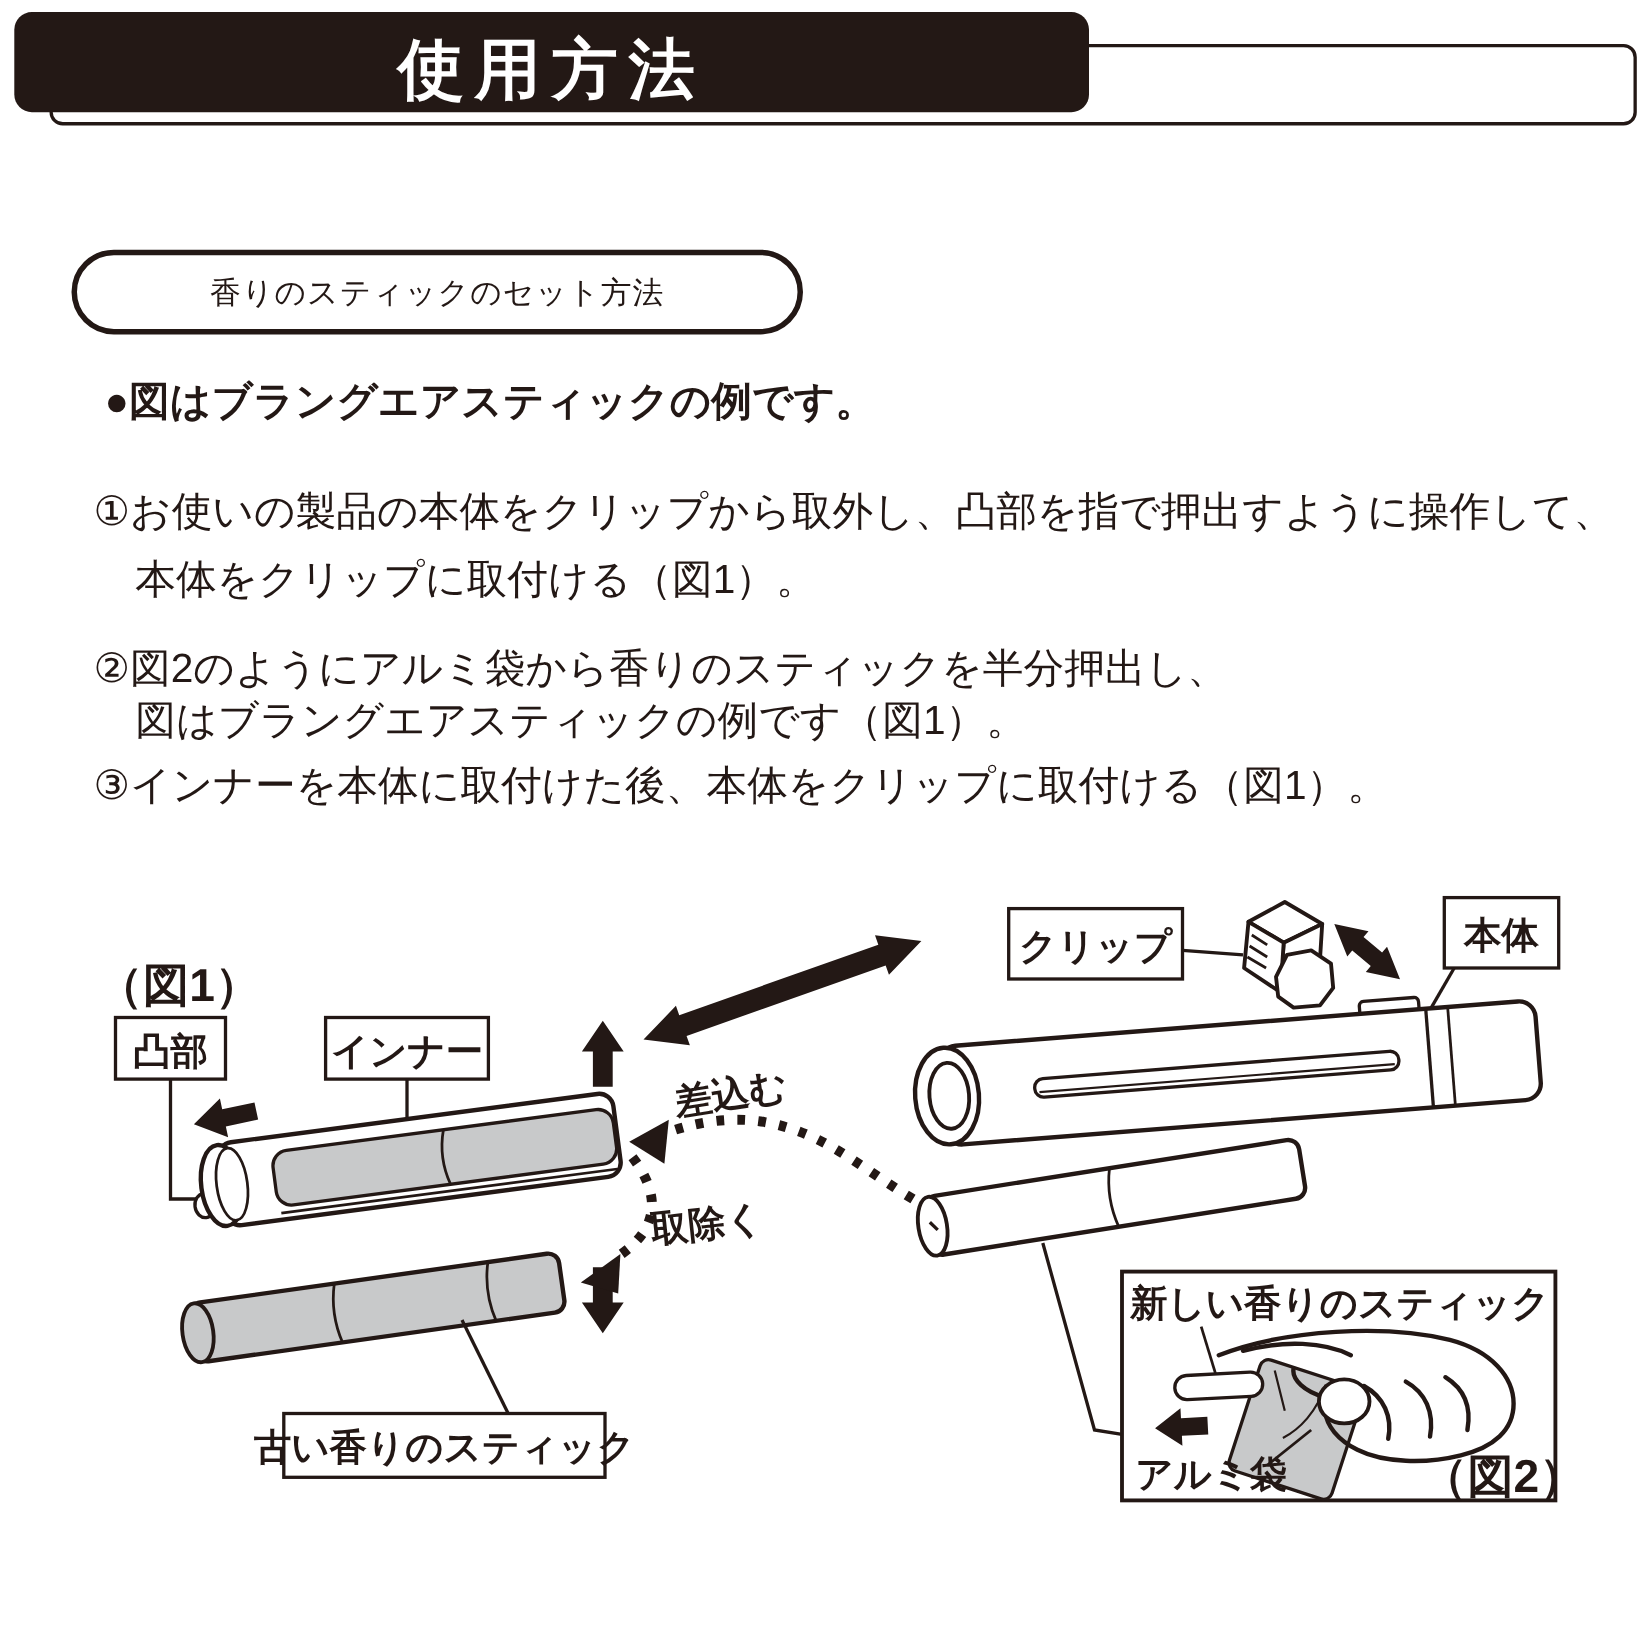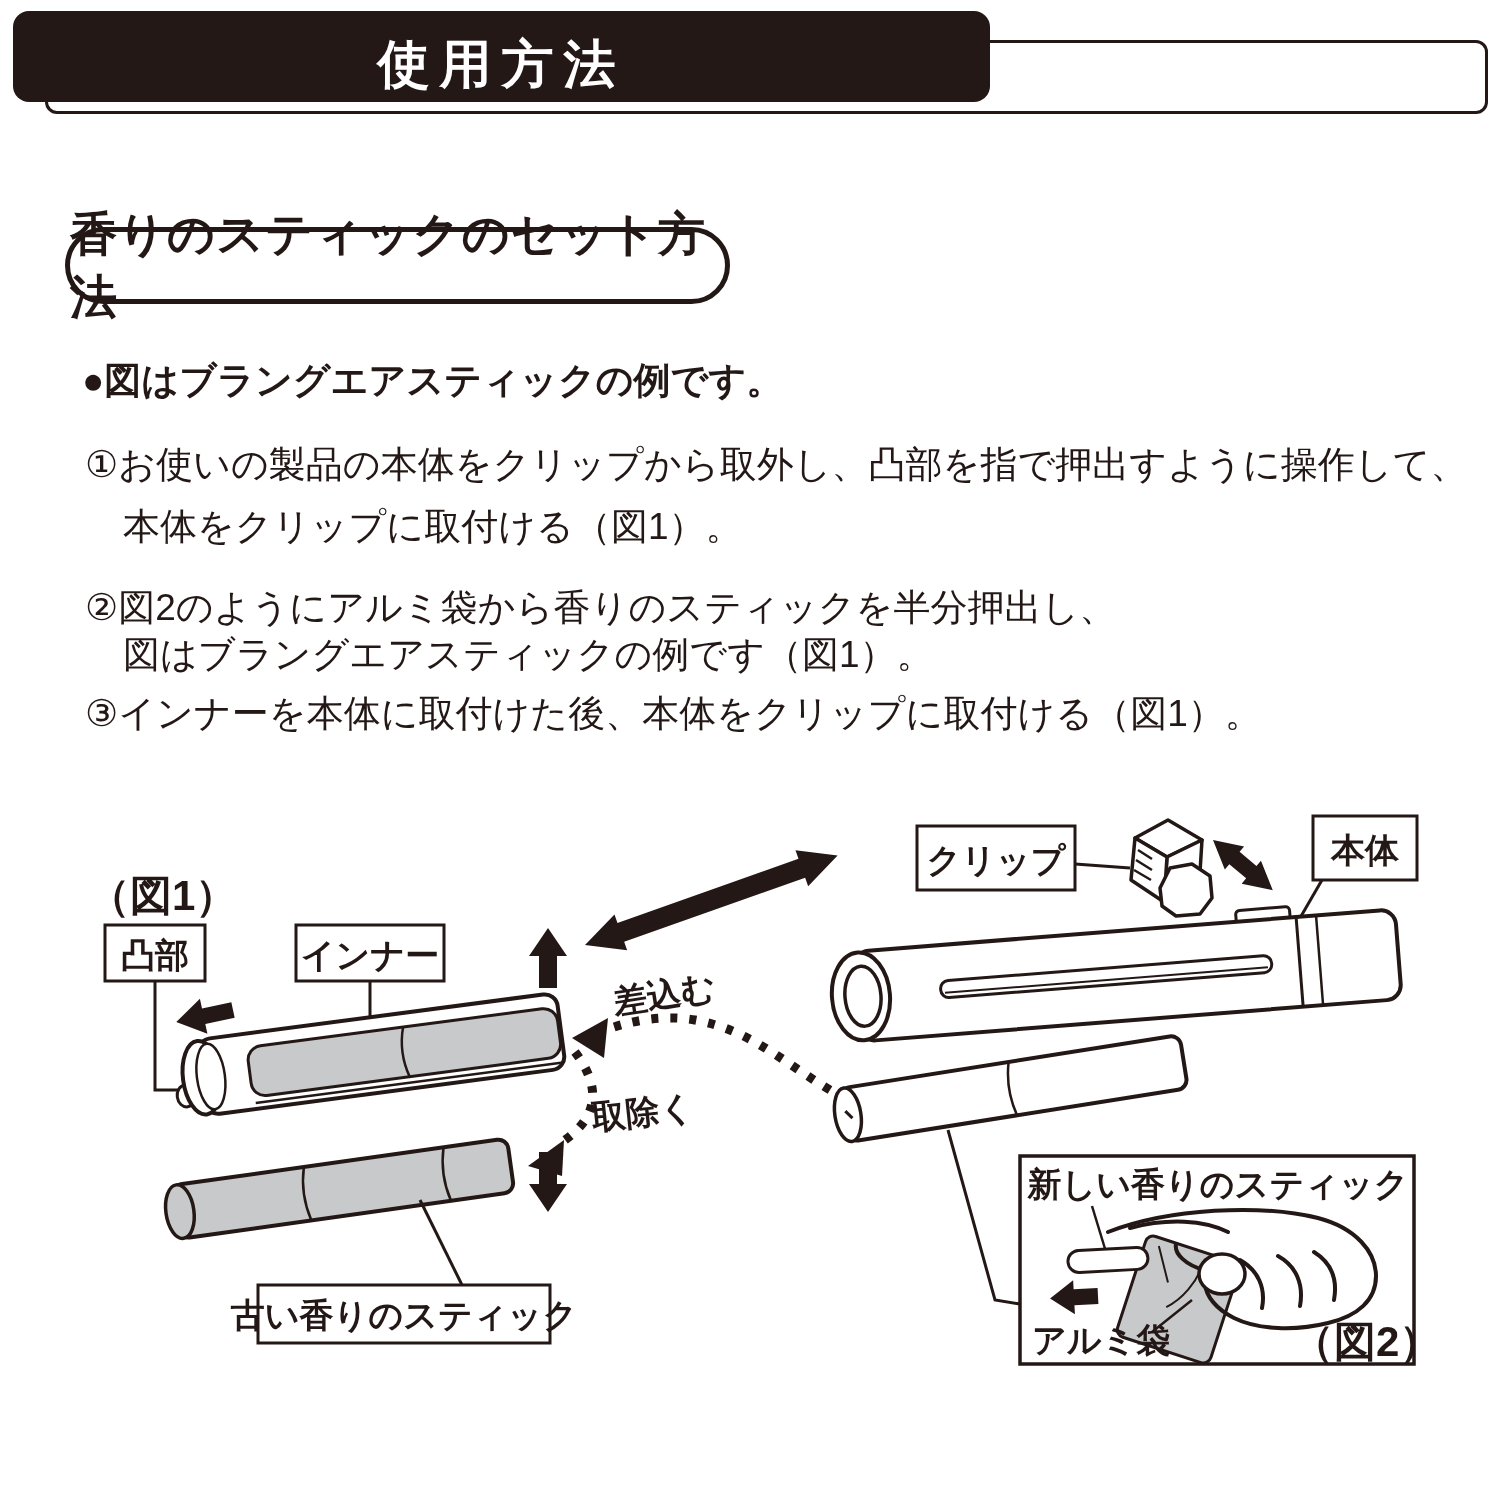--- a/index.html
+++ b/index.html
@@ -21,7 +21,7 @@
     display:flex;align-items:center;justify-content:center;
   }
   .header-title{
-    color:#ffffff;font-size:52px;font-weight:bold;letter-spacing:10px;margin-top:16px;
+    color:#ffffff;font-size:60px;font-weight:bold;letter-spacing:10px;margin-top:16px;
   }
   
   .section-pill{

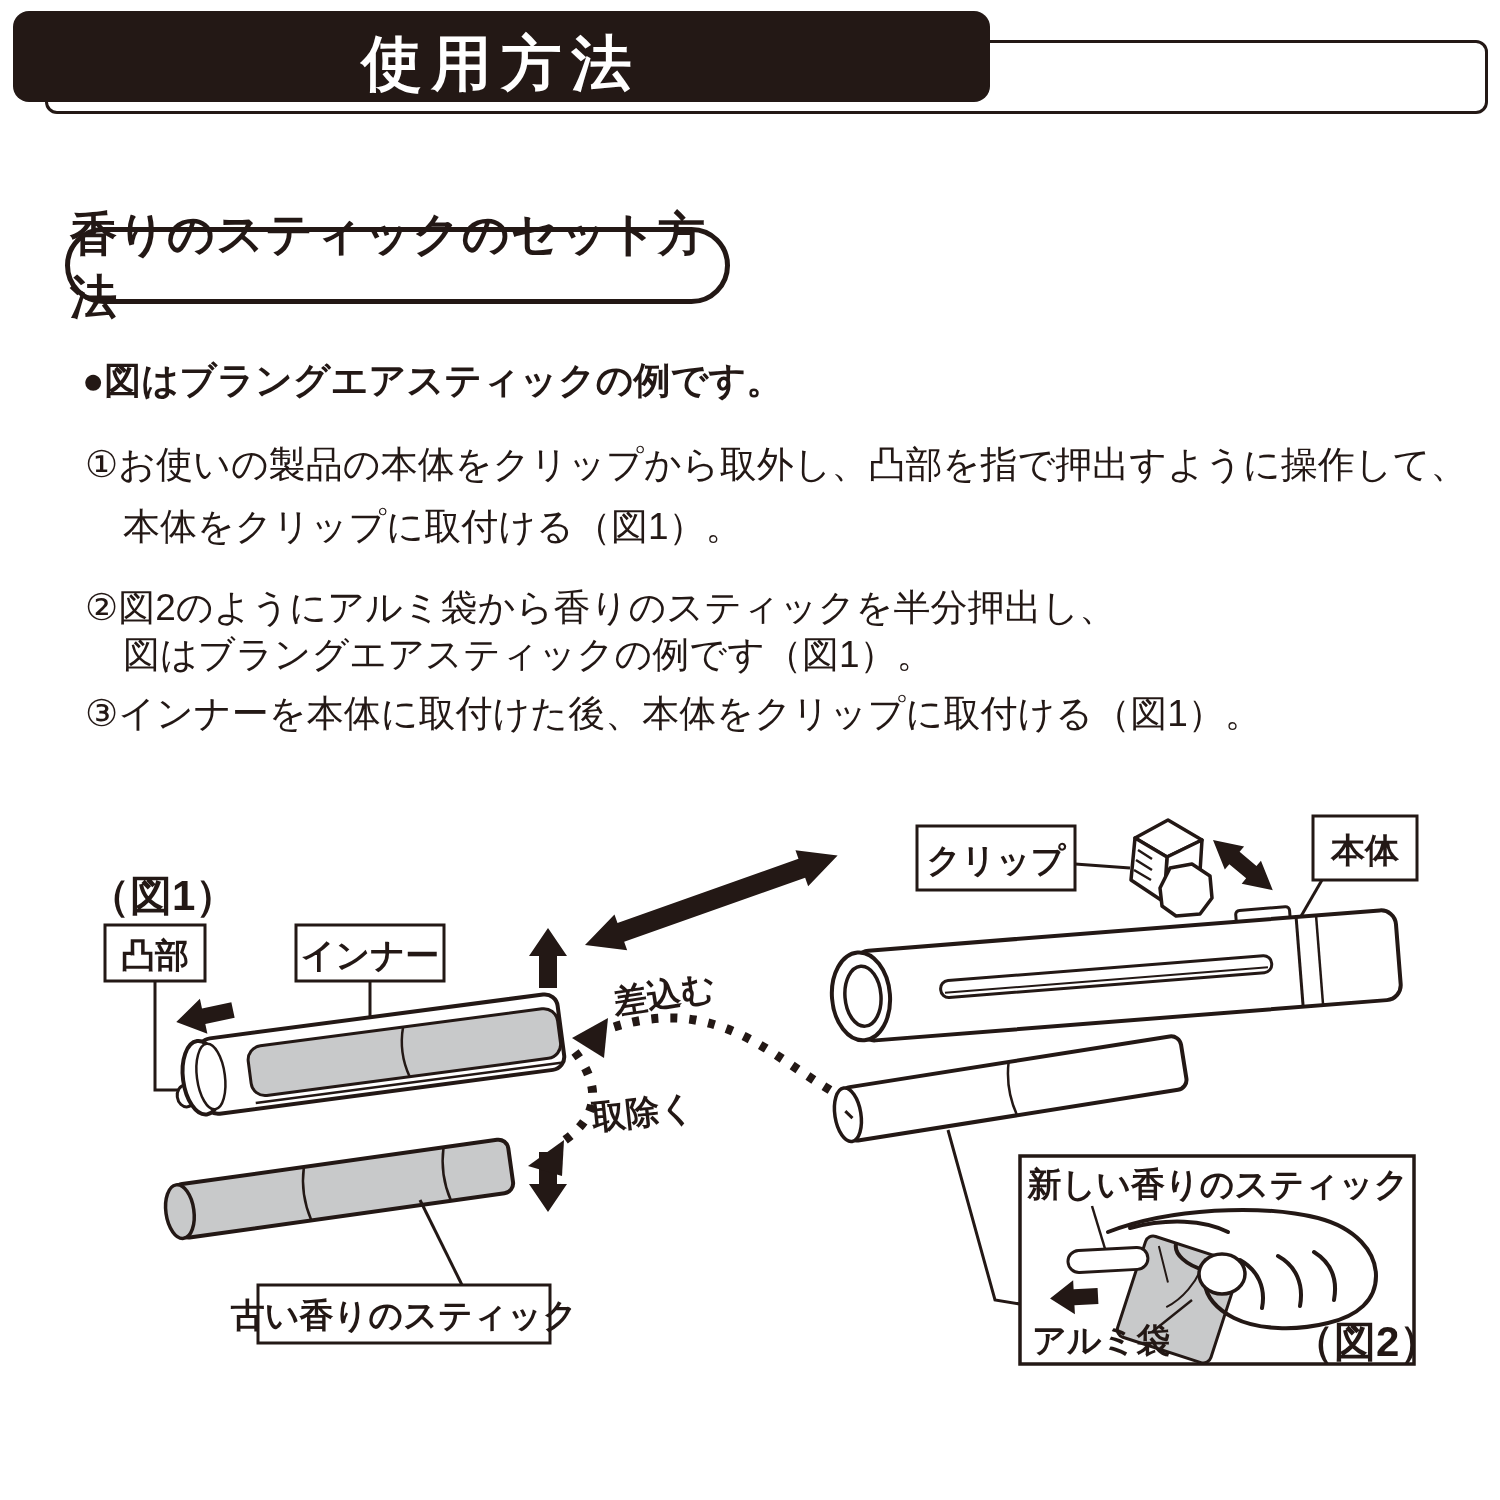--- a/index.html
+++ b/index.html
@@ -29,7 +29,7 @@
     border:5px solid #231815;border-radius:40px;background:#ffffff;
     box-sizing:border-box;display:flex;align-items:center;justify-content:center;
   }
-  .section-title{font-size:47px;font-weight:700;letter-spacing:1px;}
+  .section-title{font-size:28px;font-weight:400;letter-spacing:1px;}
   
   .note{left:82px;top:340px;font-size:37px;font-weight:600;margin-top:16px;}
   .step{font-size:37px;font-weight:500;letter-spacing:0px;white-space:nowrap;margin-top:12px;}

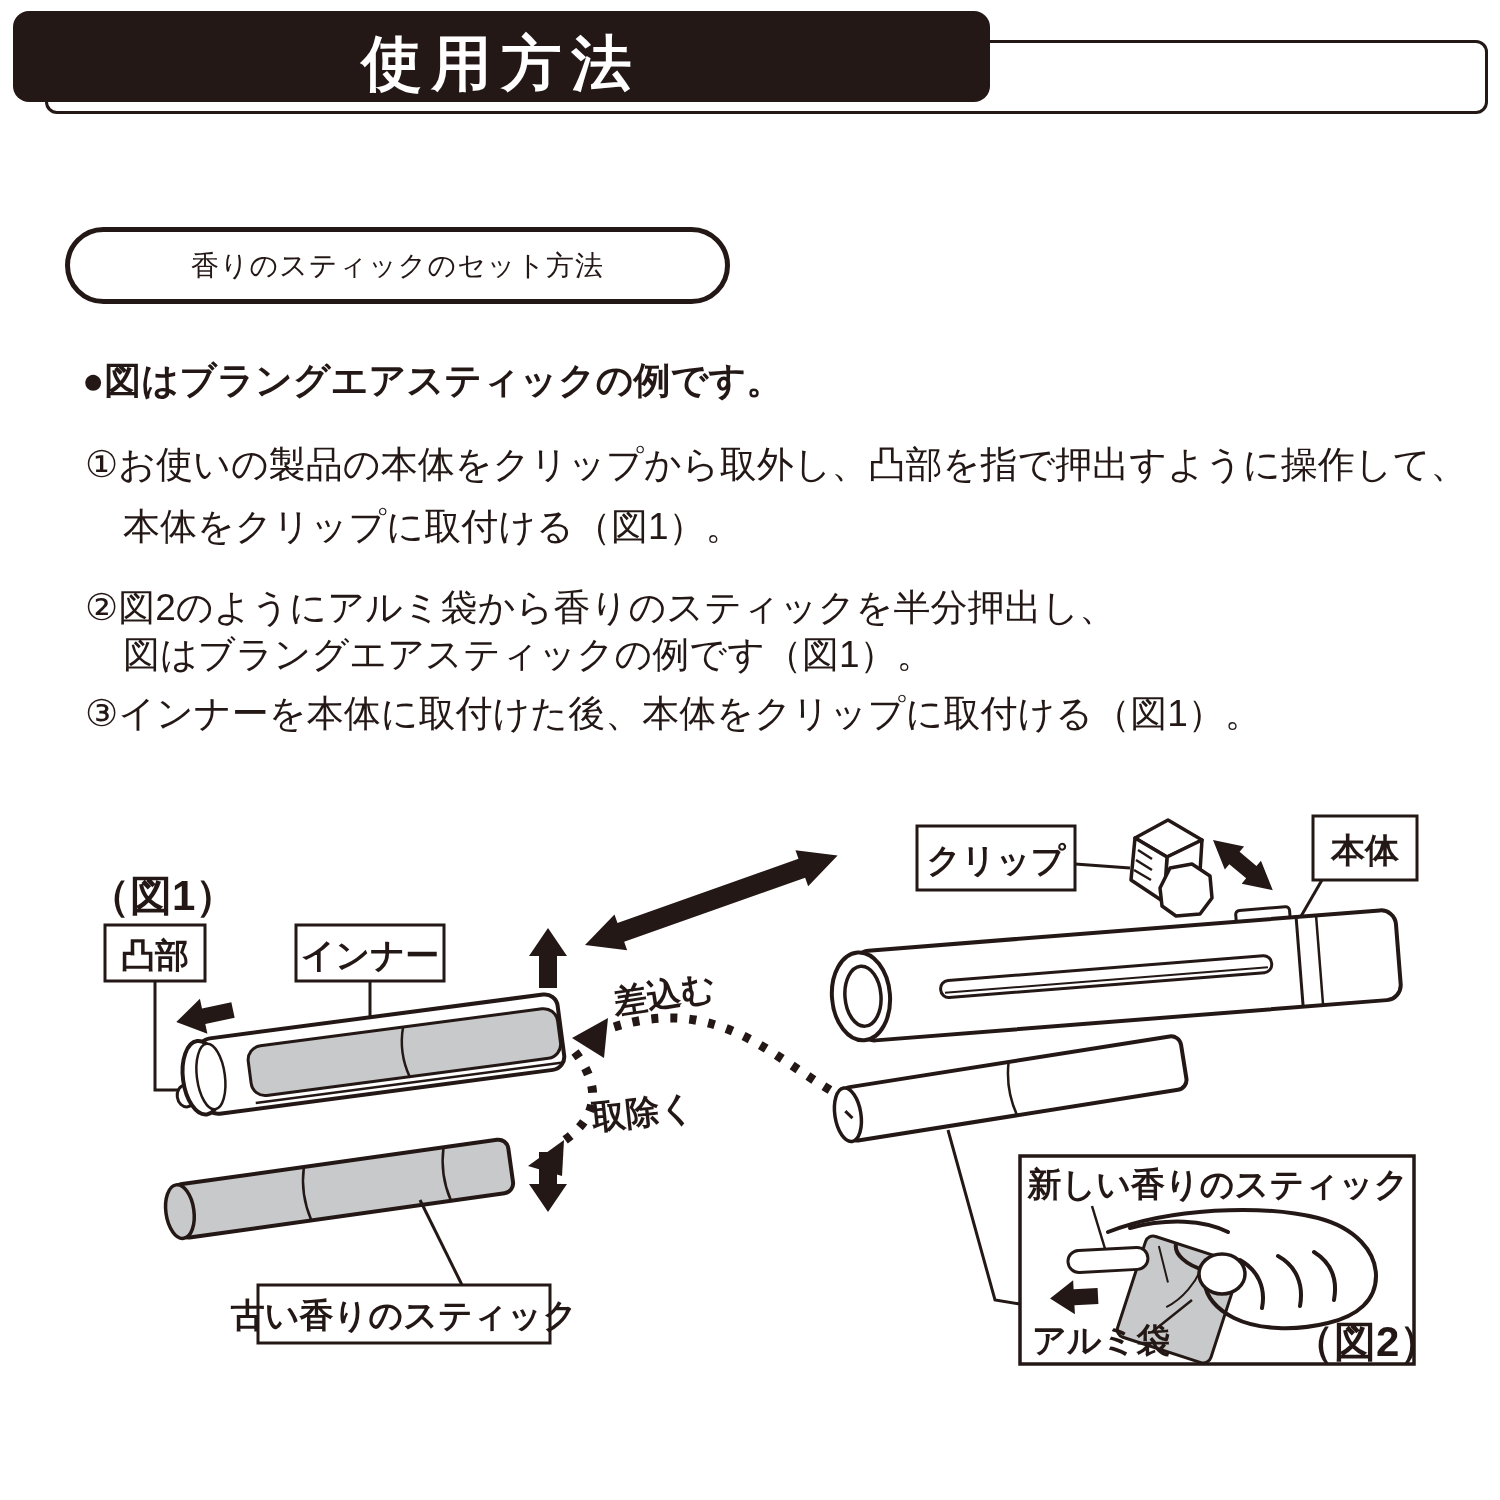--- a/index.html
+++ b/index.html
@@ -31,7 +31,7 @@
   }
   .section-title{font-size:28px;font-weight:400;letter-spacing:1px;}
   
-  .note{left:82px;top:340px;font-size:37px;font-weight:600;margin-top:16px;}
+  .note{left:95px;top:340px;font-size:37px;font-weight:600;}
   .step{font-size:37px;font-weight:500;letter-spacing:0px;white-space:nowrap;margin-top:12px;}
   .s1l1{left:85px;top:428px;}
   .s1l2{left:123px;top:490px;}

